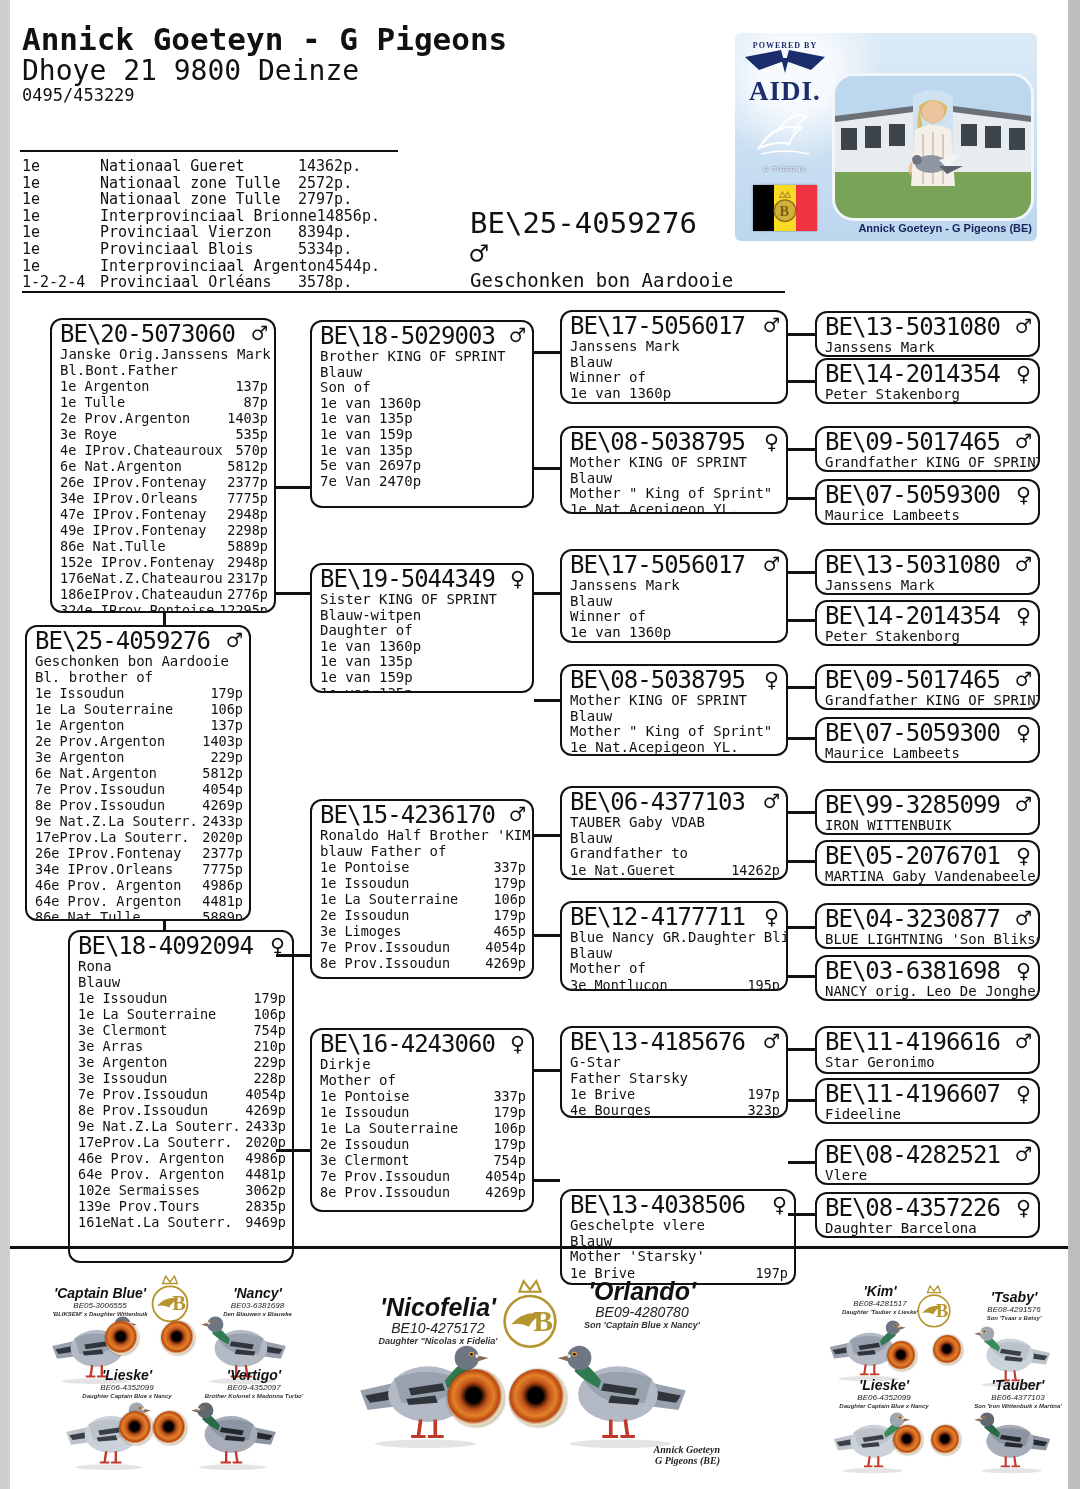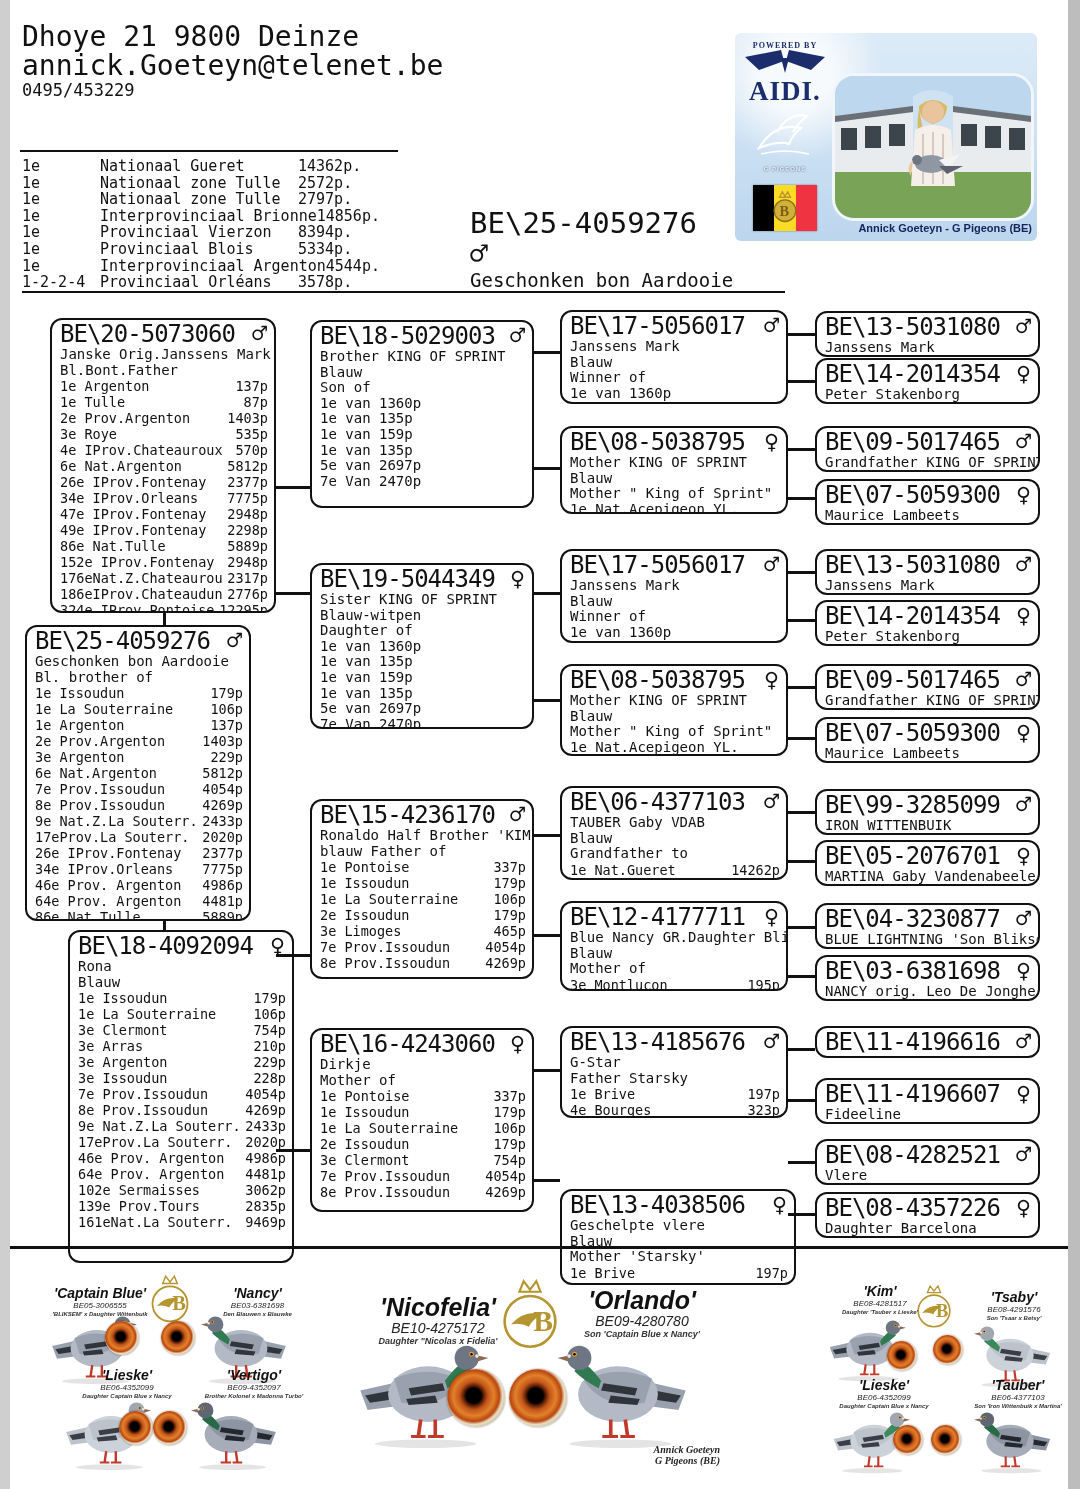--- a/index.html
+++ b/index.html
@@ -82,6 +82,7 @@
 <div class="edge right"></div>
 
 <div class="owner">
+  <div class="owner-name">Annick Goeteyn - G Pigeons</div>
   <div class="owner-addr">Dhoye 21  9800 Deinze</div>
   <div class="owner-email">annick.Goeteyn@telenet.be</div>
   <div class="owner-phone">0495/453229</div>

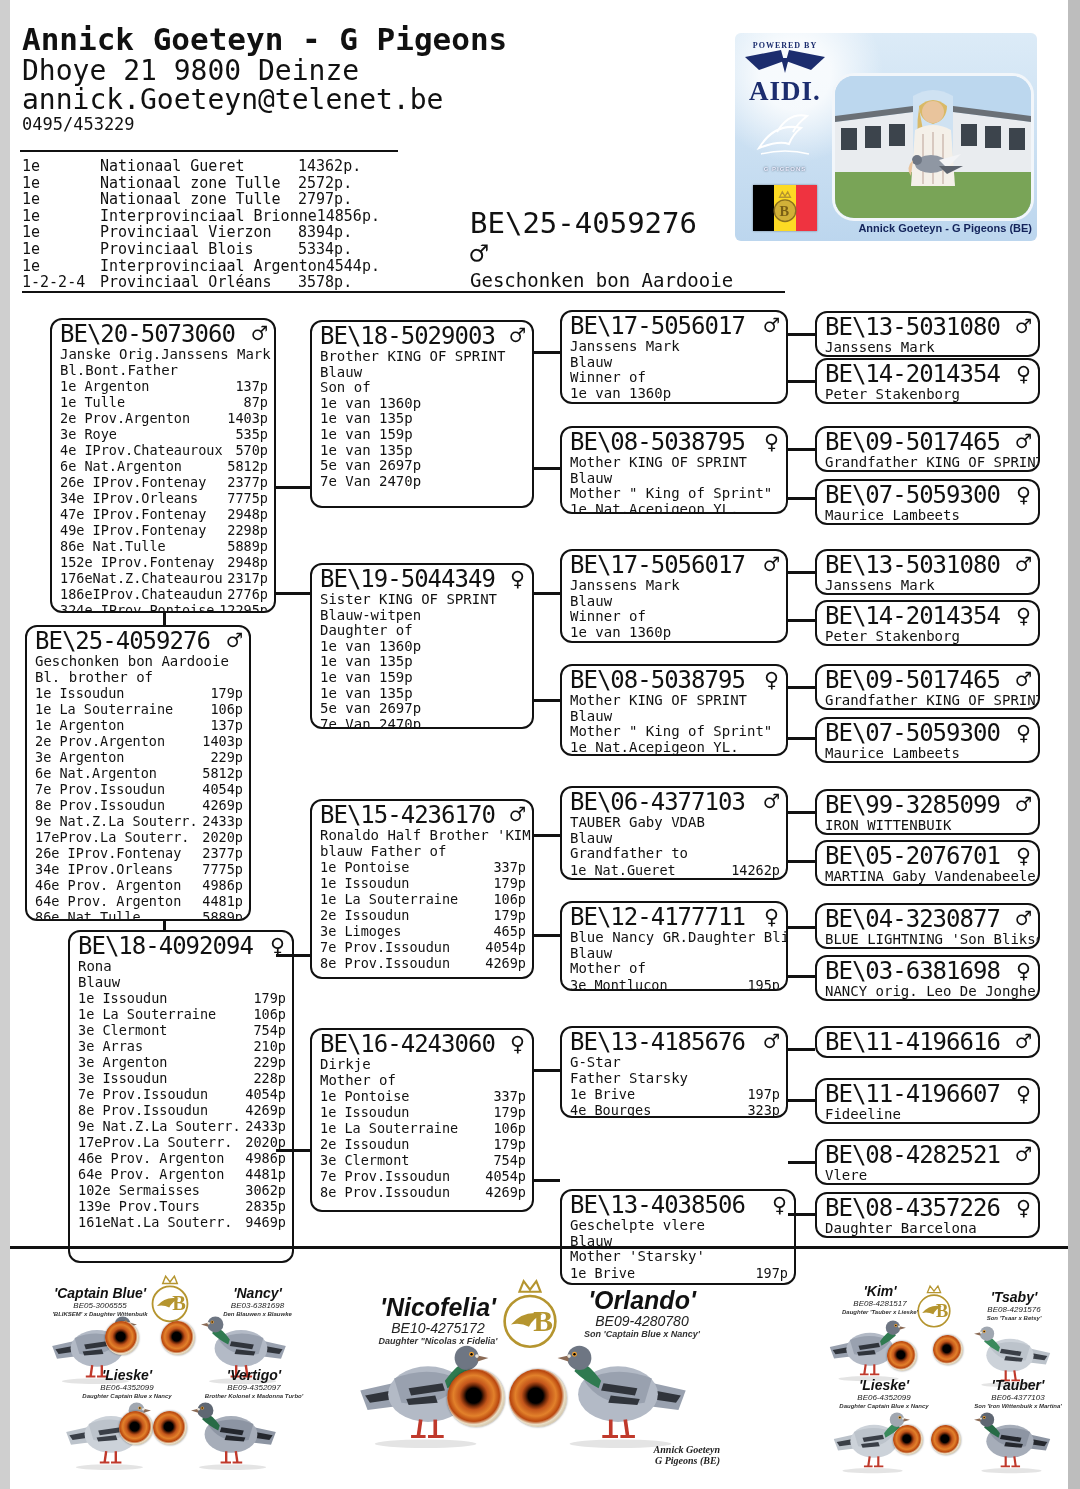--- a/index.html
+++ b/index.html
@@ -84,7 +84,6 @@
 <div class="owner">
   <div class="owner-name">Annick Goeteyn - G Pigeons</div>
   <div class="owner-addr">Dhoye 21  9800 Deinze</div>
-  <div class="owner-email">annick.Goeteyn@telenet.be</div>
   <div class="owner-phone">0495/453229</div>
 </div>
 <div class="rule rule-top"></div>

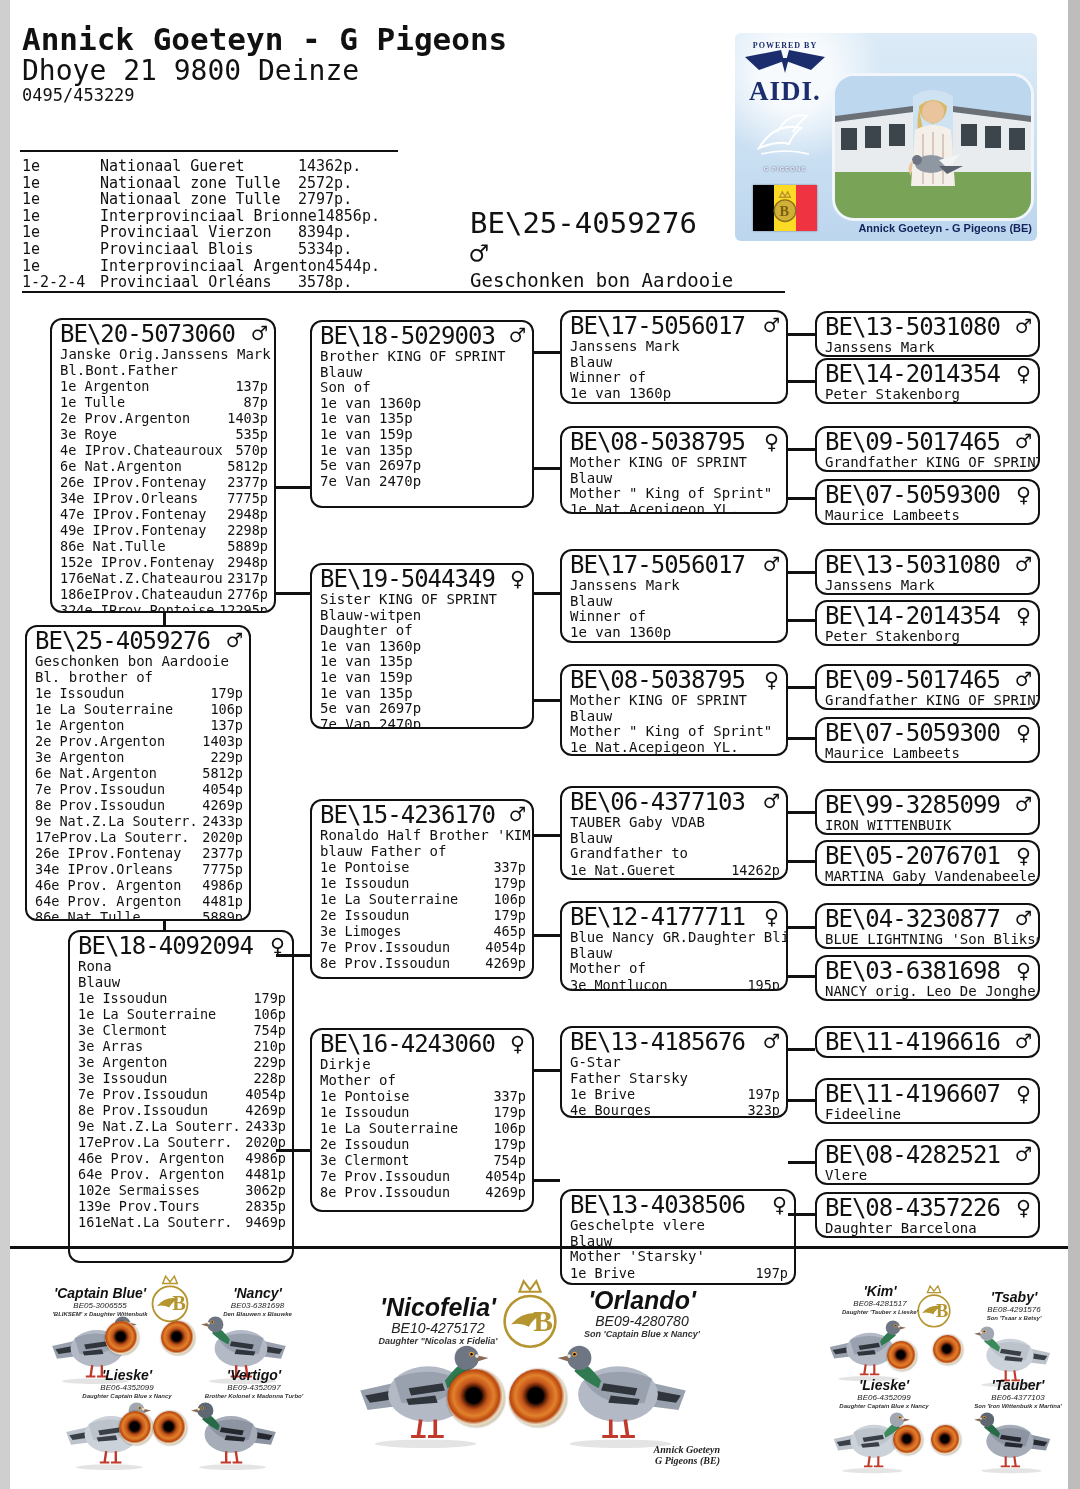--- a/index.html
+++ b/index.html
@@ -408,7 +408,7 @@
       <div class="ped-line">5e van 2697p</div>
       <div class="ped-line">7e Van 2470p</div>
     </div>
-    <div class="ped-box" style="left: 310px; top: 563px; width: 224px; height: 166px;">
+    <div class="ped-box" style="left: 310px; top: 563px; width: 224px; height: 130px;">
       <div class="ped-ring">BE\19-5044349</div>
       <div class="sex-icon">♀</div>
       <div class="ped-line">Sister KING OF SPRINT</div>

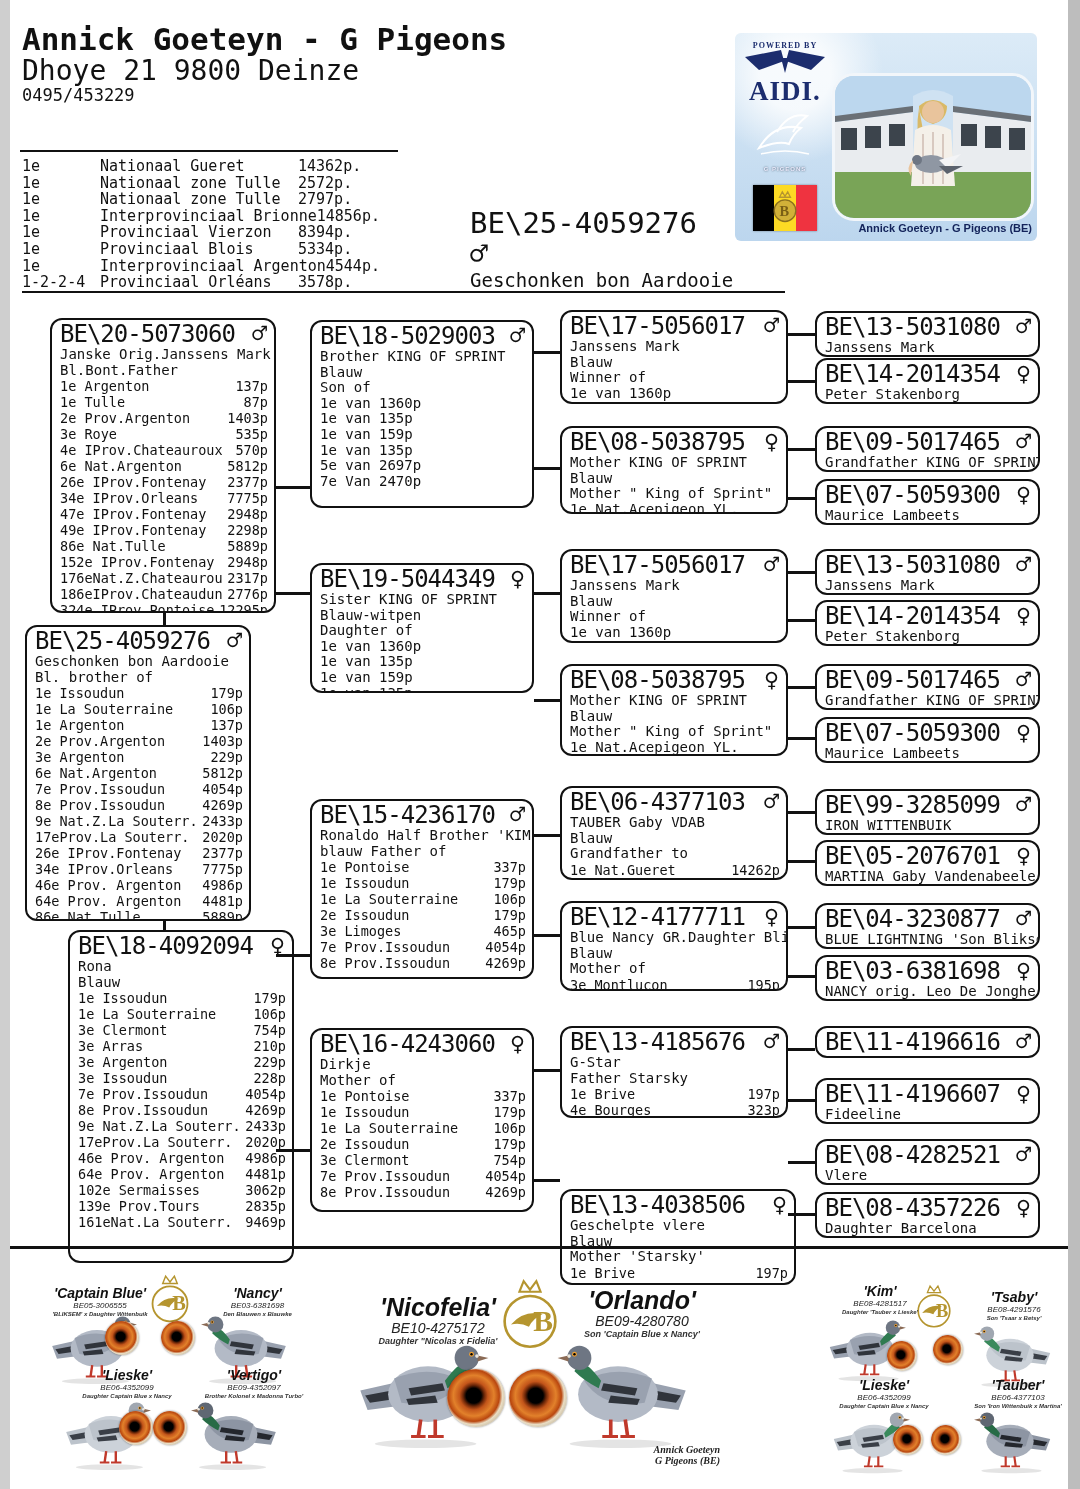--- a/index.html
+++ b/index.html
@@ -628,7 +628,7 @@
       <div class="sex-icon">♀</div>
       <div class="ped-line">NANCY  orig. Leo De Jonghe</div>
     </div>
-    <div class="ped-box" style="left: 815px; top: 1026px; width: 225px; height: 32px;">
+    <div class="ped-box" style="left: 815px; top: 1026px; width: 225px; height: 48px;">
       <div class="ped-ring">BE\11-4196616</div>
       <div class="sex-icon">♂</div>
       <div class="ped-line">Star Geronimo</div>

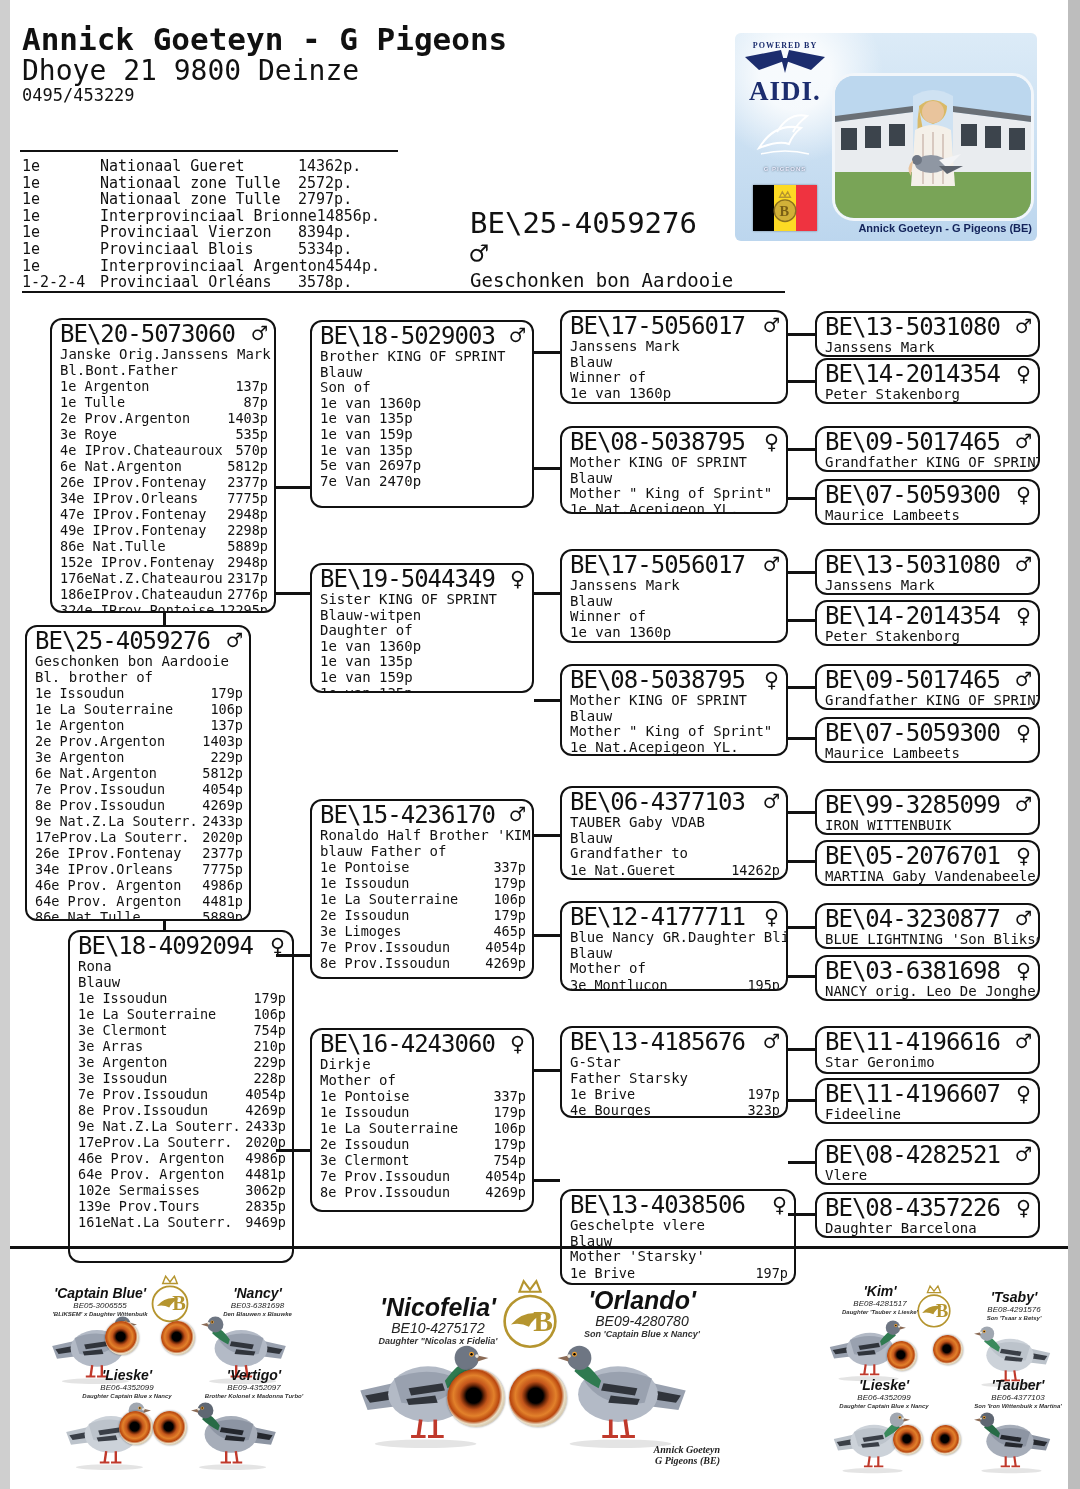--- a/index.html
+++ b/index.html
@@ -817,7 +817,7 @@
     <line x1="66" y1="84" x2="66" y2="98" stroke="#c0392b" stroke-width="3"></line>
     <path d="M46,98 L58,98 M60,98 L73,98" stroke="#c0392b" stroke-width="2.5" fill="none"></path>
   </svg></div>
-      <div class="fp-label big" style="left: 222px; top: 25px; width: 180px;">
+      <div class="fp-label big" style="left: 222px; top: 16px; width: 180px;">
         <div class="fp-name">'Orlando'</div>
         <div class="fp-ring">BE09-4280780</div>
         <div class="fp-note">Son 'Captain Blue x Nancy'</div>

